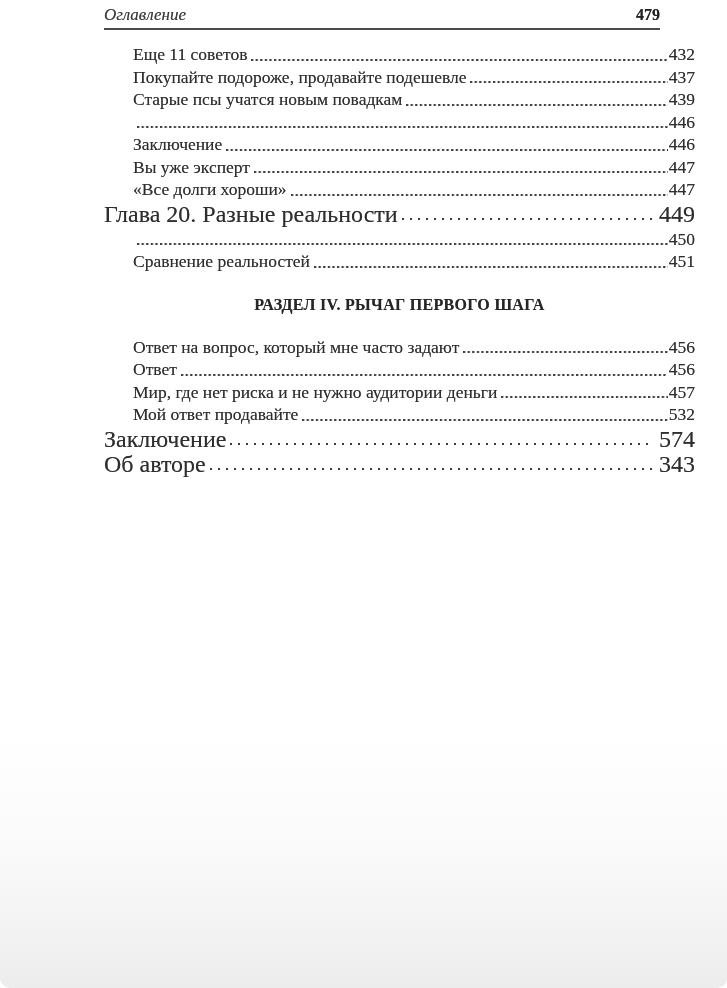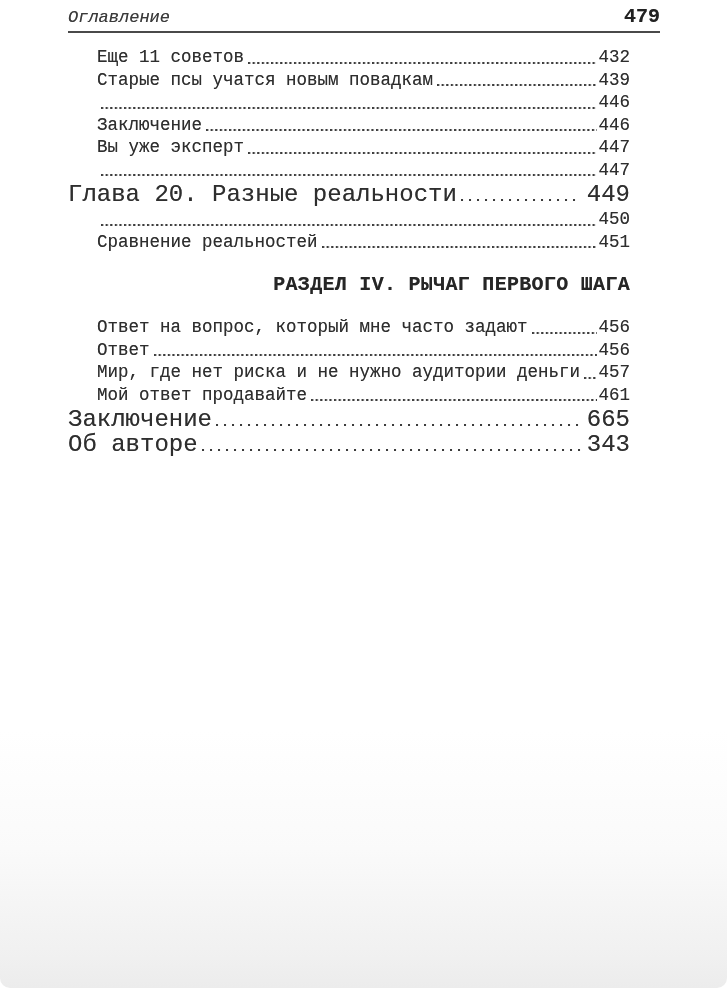--- a/index.html
+++ b/index.html
@@ -18,10 +18,11 @@
     height: 988px;
     box-sizing: border-box;
     color: #2e2e2e;
-    font-family: Liberation Mono, monospace;
+    font-family: Liberation Serif, serif;
     background: linear-gradient(180deg, #ffffff 0%, #ffffff 74%, #fafafa 86%, #f0f0f0 97%, #ececec 100%);
     border-radius: 0 0 10px 10px;
     text-shadow: 0 0 0.5px rgba(46,46,46,0.55);
+    padding-left: 36px;
   }
   .header {
     display: flex;

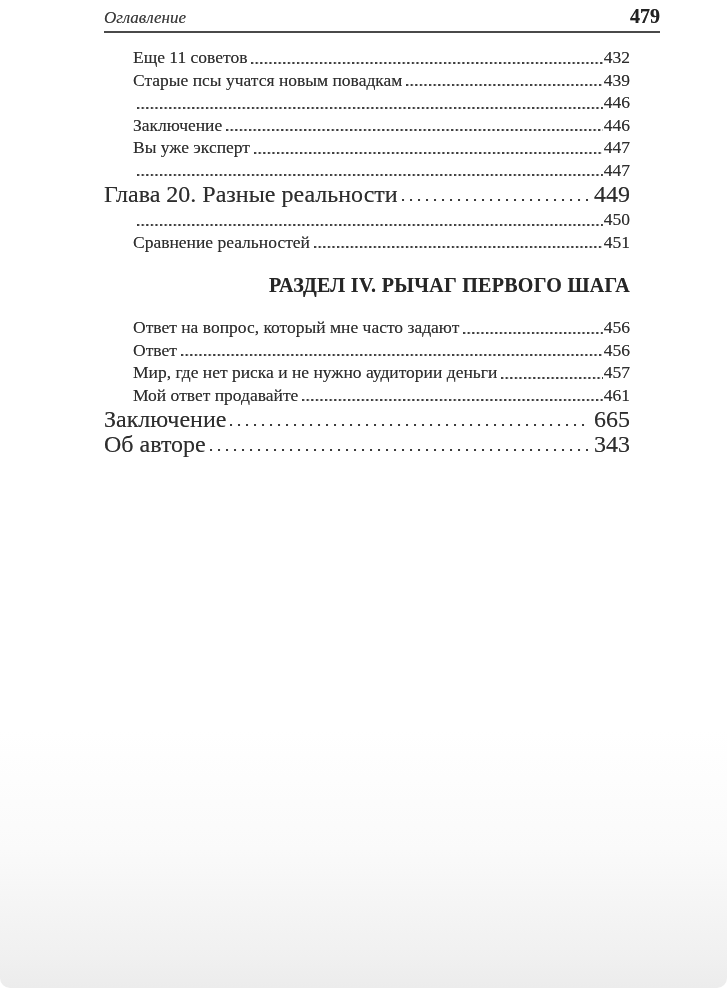--- a/index.html
+++ b/index.html
@@ -40,7 +40,7 @@
   }
   .header-page {
     font-weight: bold;
-    font-size: 20px;
+    font-size: 16px;
     color: #222222;
     text-align: right;
   }

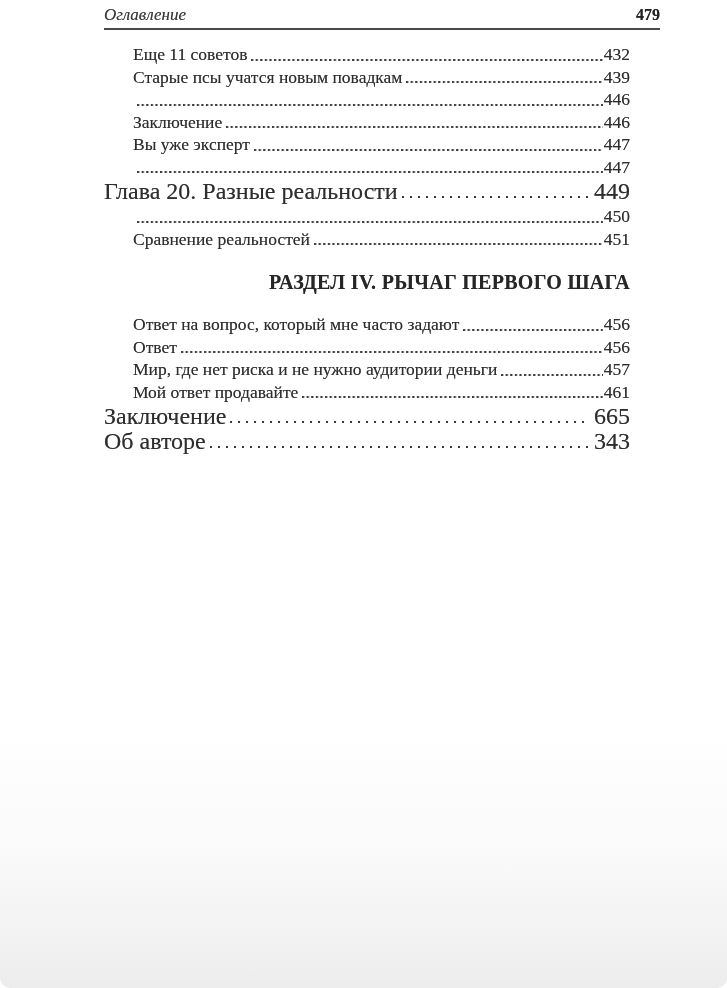--- a/index.html
+++ b/index.html
@@ -45,7 +45,7 @@
     text-align: right;
   }
   .toc {
-    margin: 13px 97px 0 68px;
+    margin: 13px 32px 0 68px;
   }
   .row {
     display: flex;

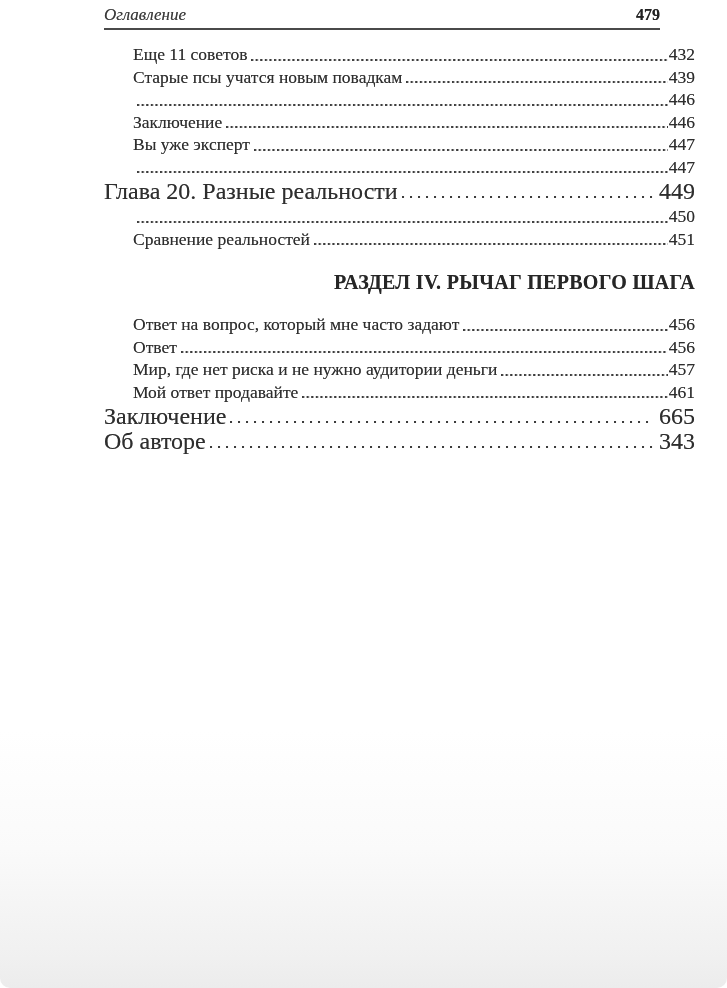--- a/index.html
+++ b/index.html
@@ -108,6 +108,11 @@
     <span class="pagenum">432</span>
   </div>
 
+  <div class="row sub">
+    <span class="title">Покупайте подороже, продавайте подешевле</span>
+    <span class="dots"></span>
+    <span class="pagenum">437</span>
+  </div>
 
   <div class="row sub">
     <span class="title">Старые псы учатся новым повадкам</span>

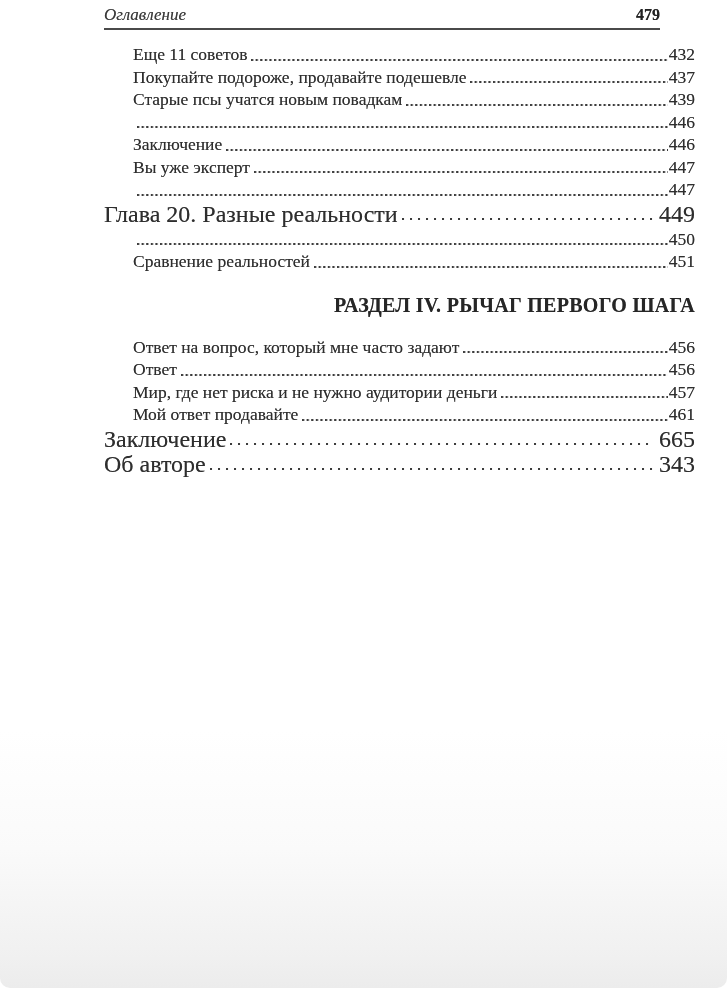--- a/index.html
+++ b/index.html
@@ -138,6 +138,7 @@
   </div>
 
   <div class="row sub">
+    <span class="title">«Все долги хороши»</span>
     <span class="dots"></span>
     <span class="pagenum">447</span>
   </div>

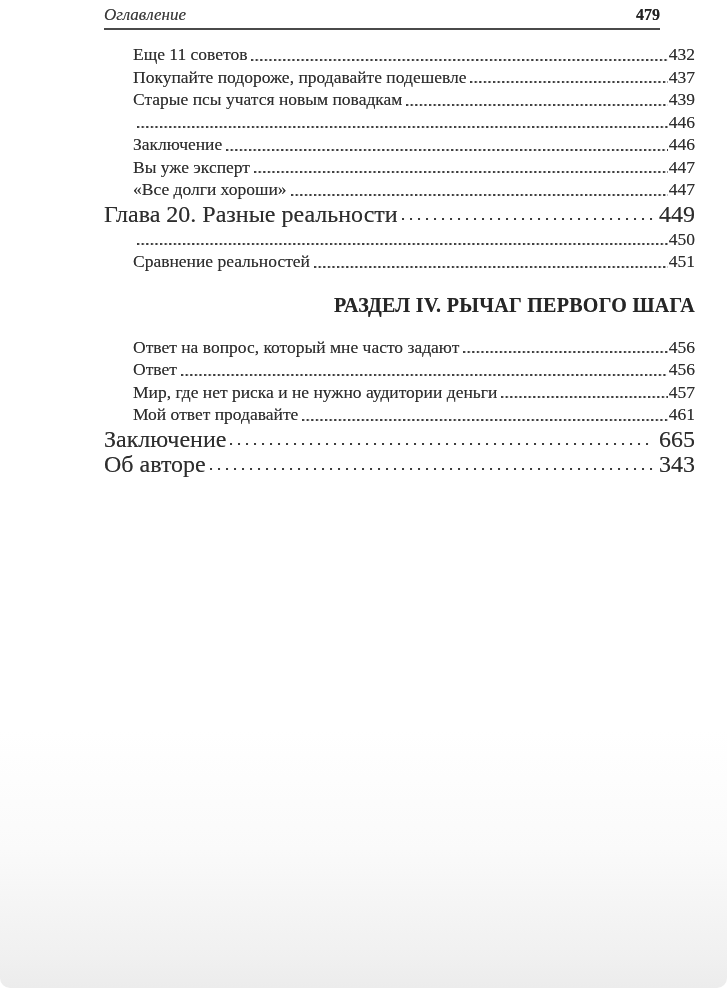--- a/index.html
+++ b/index.html
@@ -84,9 +84,9 @@
     text-align: right;
   }
   .section-heading {
-    text-align: right;
+    text-align: center;
     font-weight: bold;
-    font-size: 20px;
+    font-size: 16px;
     line-height: 24px;
     letter-spacing: 0.3px;
     color: #262626;

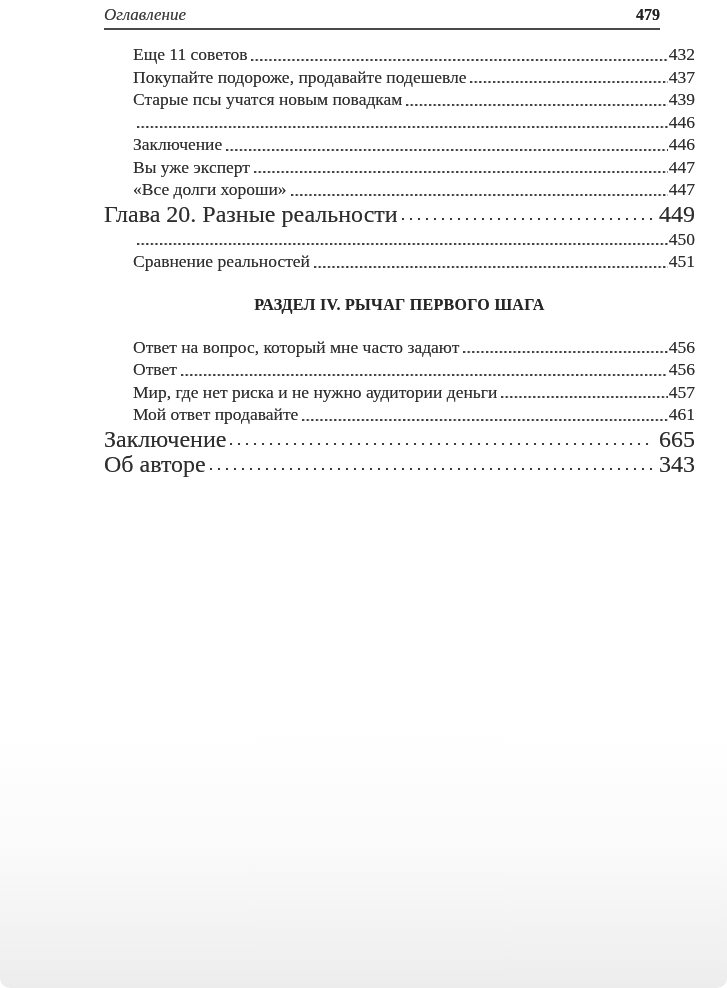--- a/index.html
+++ b/index.html
@@ -184,7 +184,7 @@
   <div class="row sub">
     <span class="title">Мой ответ продавайте</span>
     <span class="dots"></span>
-    <span class="pagenum">461</span>
+    <span class="pagenum">532</span>
   </div>
 
   <div class="row chapter">

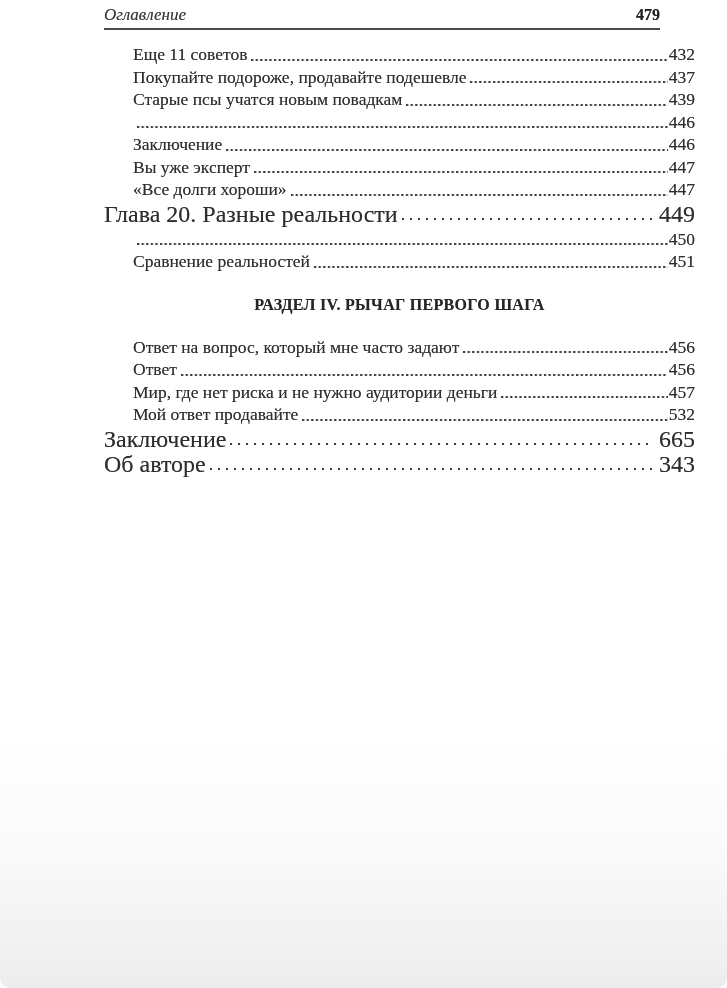--- a/index.html
+++ b/index.html
@@ -190,7 +190,7 @@
   <div class="row chapter">
     <span class="title">Заключение</span>
     <span class="dots"></span>
-    <span class="pagenum">665</span>
+    <span class="pagenum">574</span>
   </div>
 
   <div class="row chapter">

